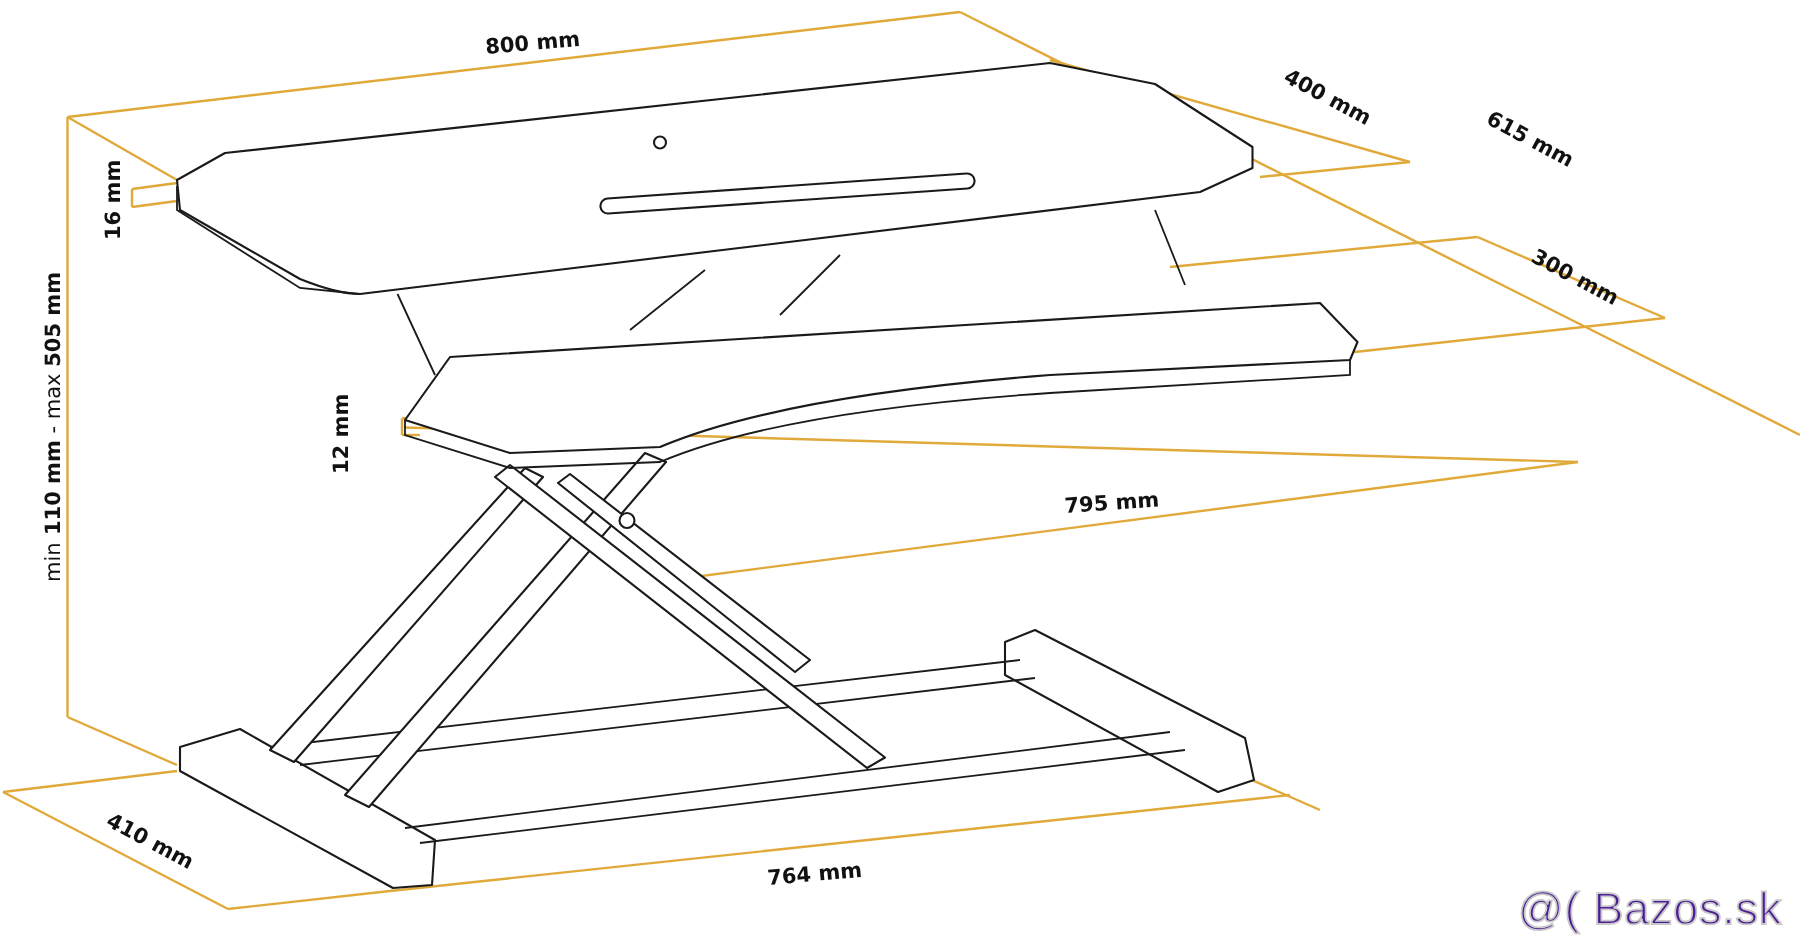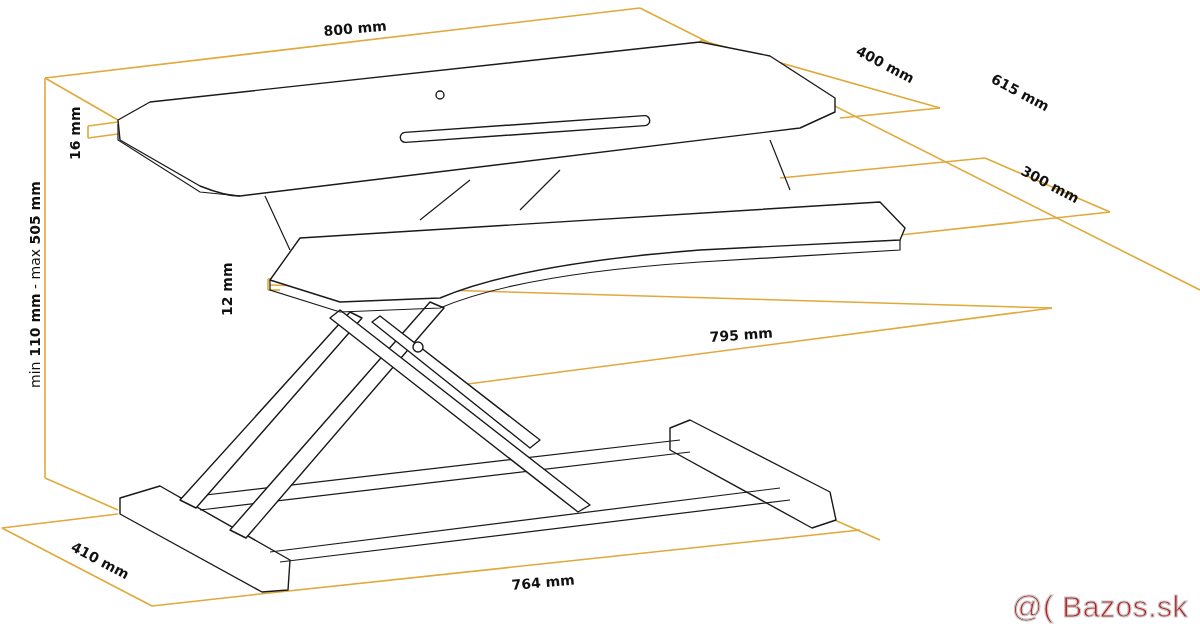--- a/index.html
+++ b/index.html
@@ -10,7 +10,7 @@
   .ink2 { stroke:#1a1a1a; stroke-width:1.2; fill:none; }
   .label { font-family:"DejaVu Sans", sans-serif; font-weight:bold; font-size:14px; fill:#111; }
   .light { font-weight:normal; }
-  .watermark { position:absolute; right:12px; bottom:8px; font-family:"Liberation Sans", sans-serif; font-size:30px; color:#b91c1c;
+  .watermark { position:absolute; right:12px; bottom:8px; font-family:"Liberation Sans", sans-serif; font-size:30px; color:#4c1d95;
     -webkit-text-stroke:1.2px #c8c8c8; letter-spacing:0.5px; }
 </style>
 </head>

